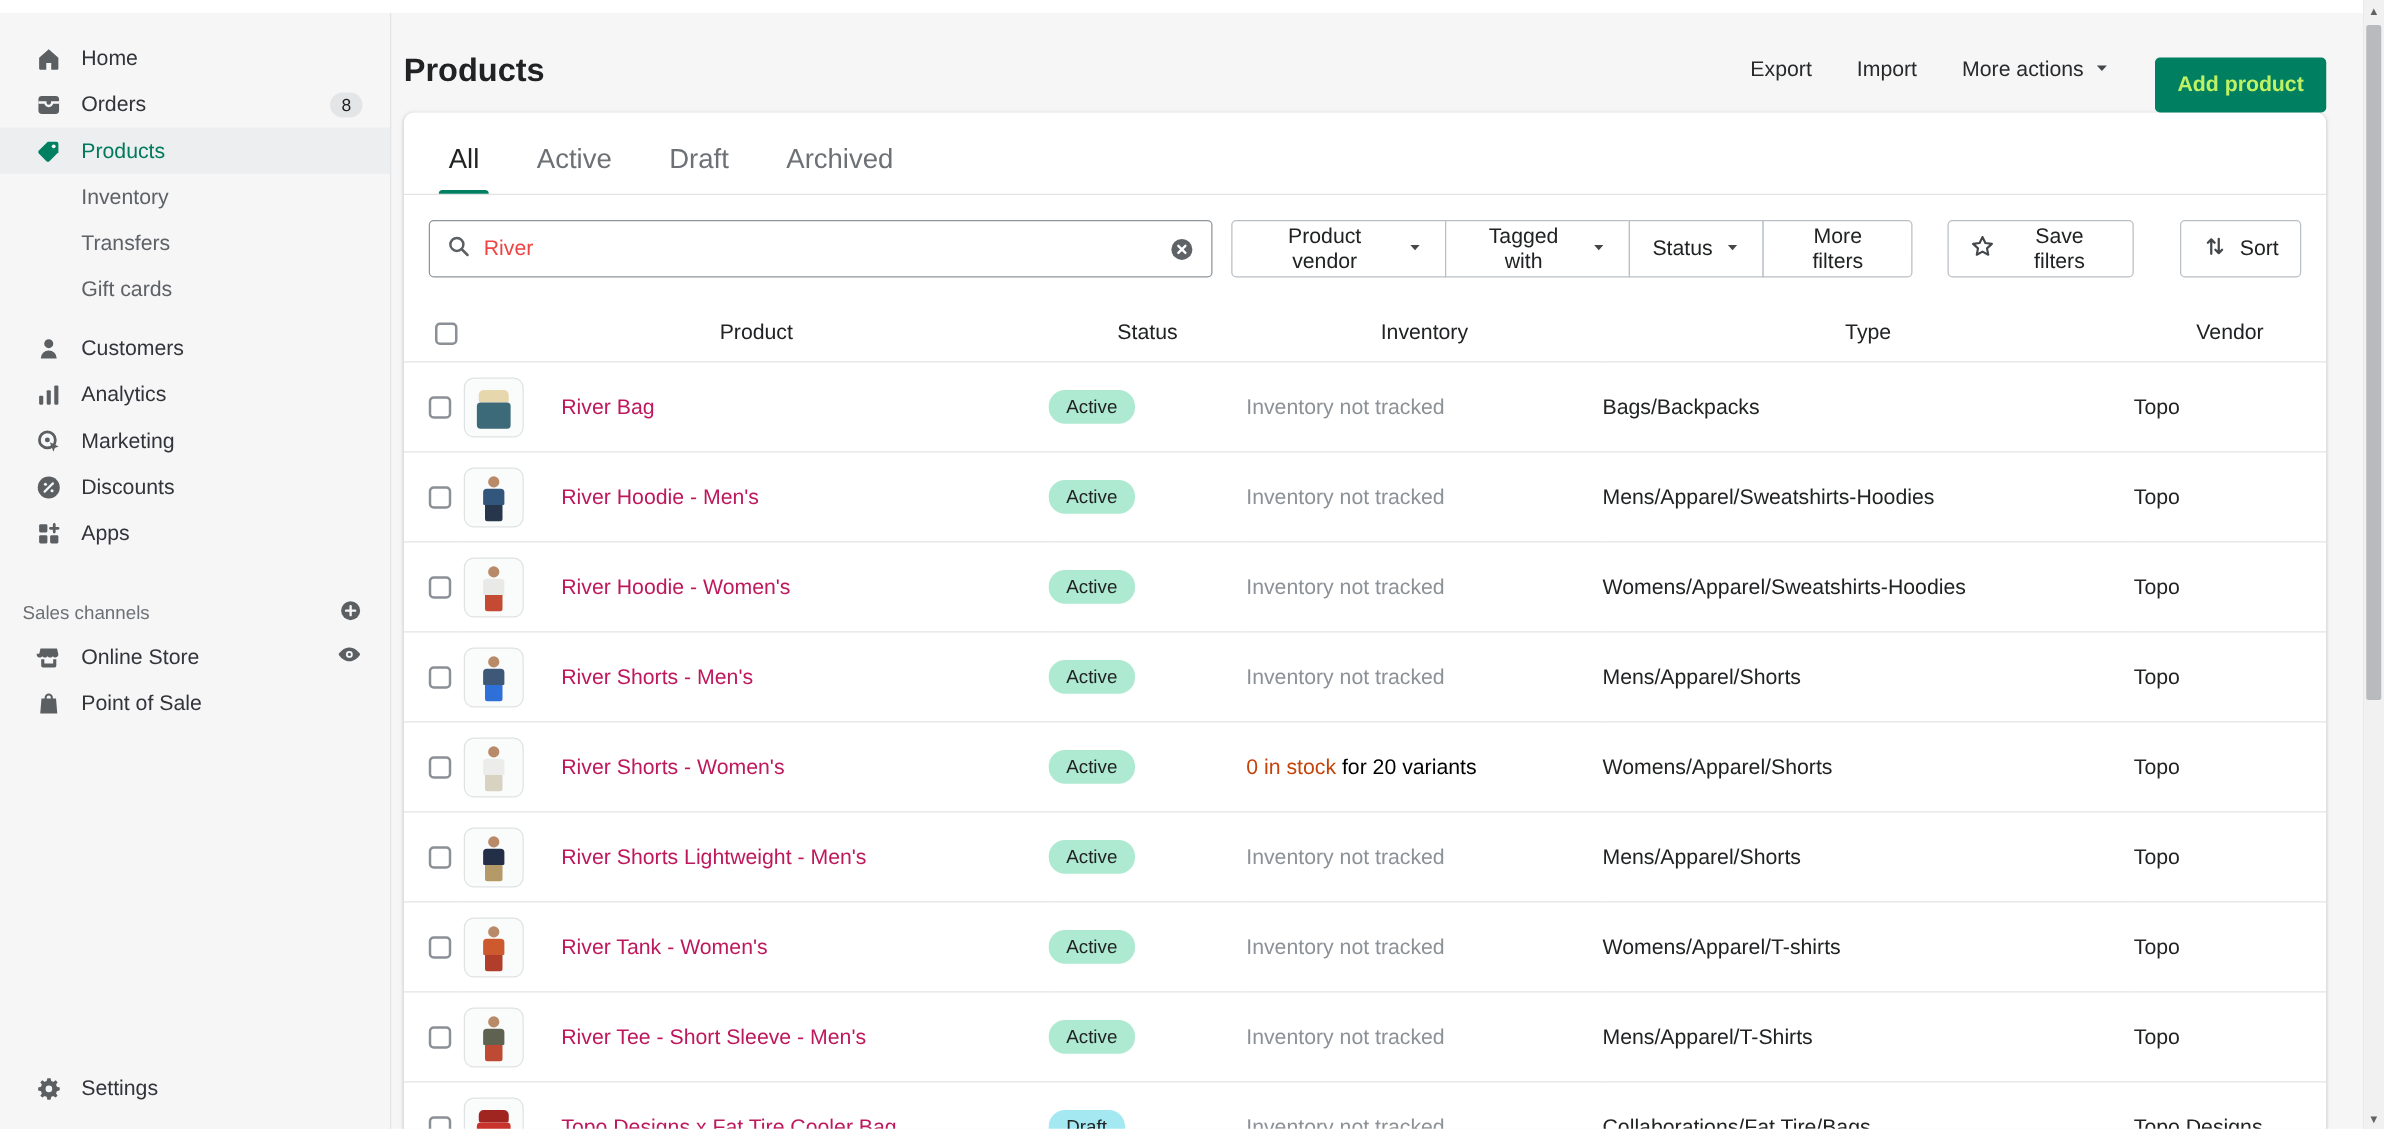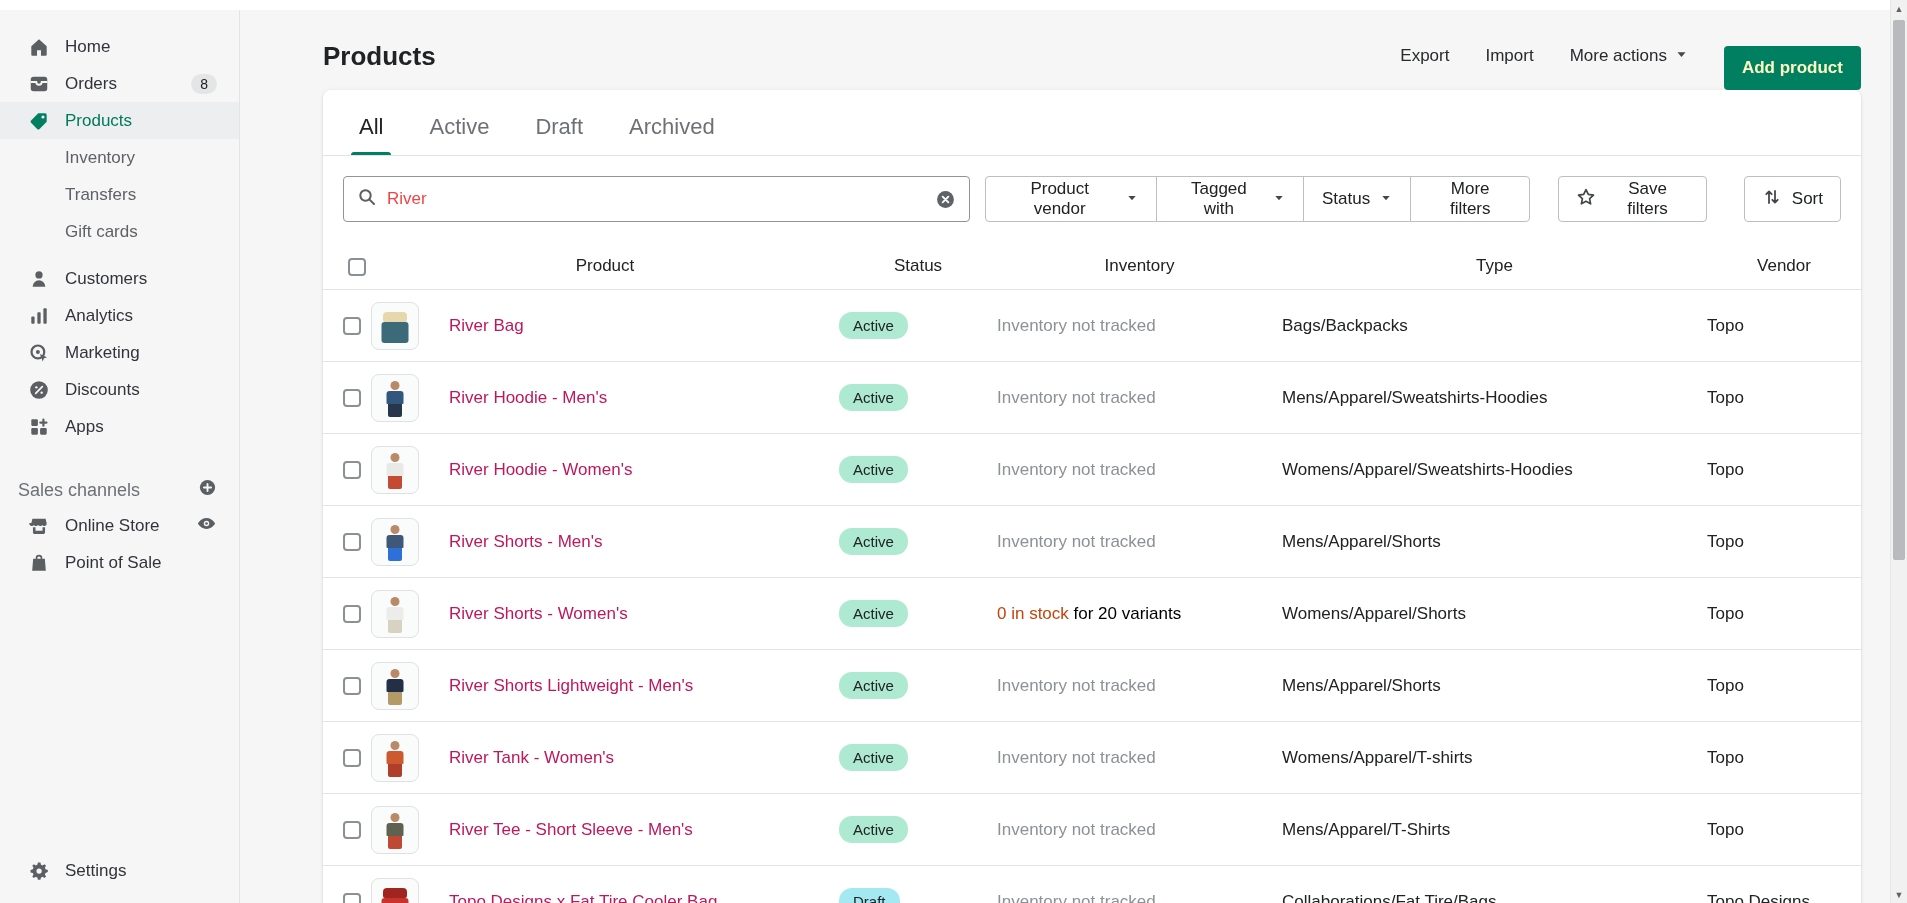--- a/index.html
+++ b/index.html
@@ -12,7 +12,7 @@
   .top-strip { position:fixed; top:0; left:0; width:100%; height:10px; background:#ffffff; z-index:5; }
 
   
-  .sidebar { position:fixed; left:0; top:10px; bottom:0; width:240px; background:#f6f6f7;
+  .sidebar { position:fixed; left:0; top:10px; bottom:0; width:313px; background:#f6f6f7;
              border-right:1px solid #e3e4e6; padding-top:18px; display:flex; flex-direction:column; }
   .nav-item { display:flex; align-items:center; height:37px; padding:0 22px 0 28px; gap:15px;
               font-size:17px; font-weight:500; color:#32343a; cursor:pointer; }

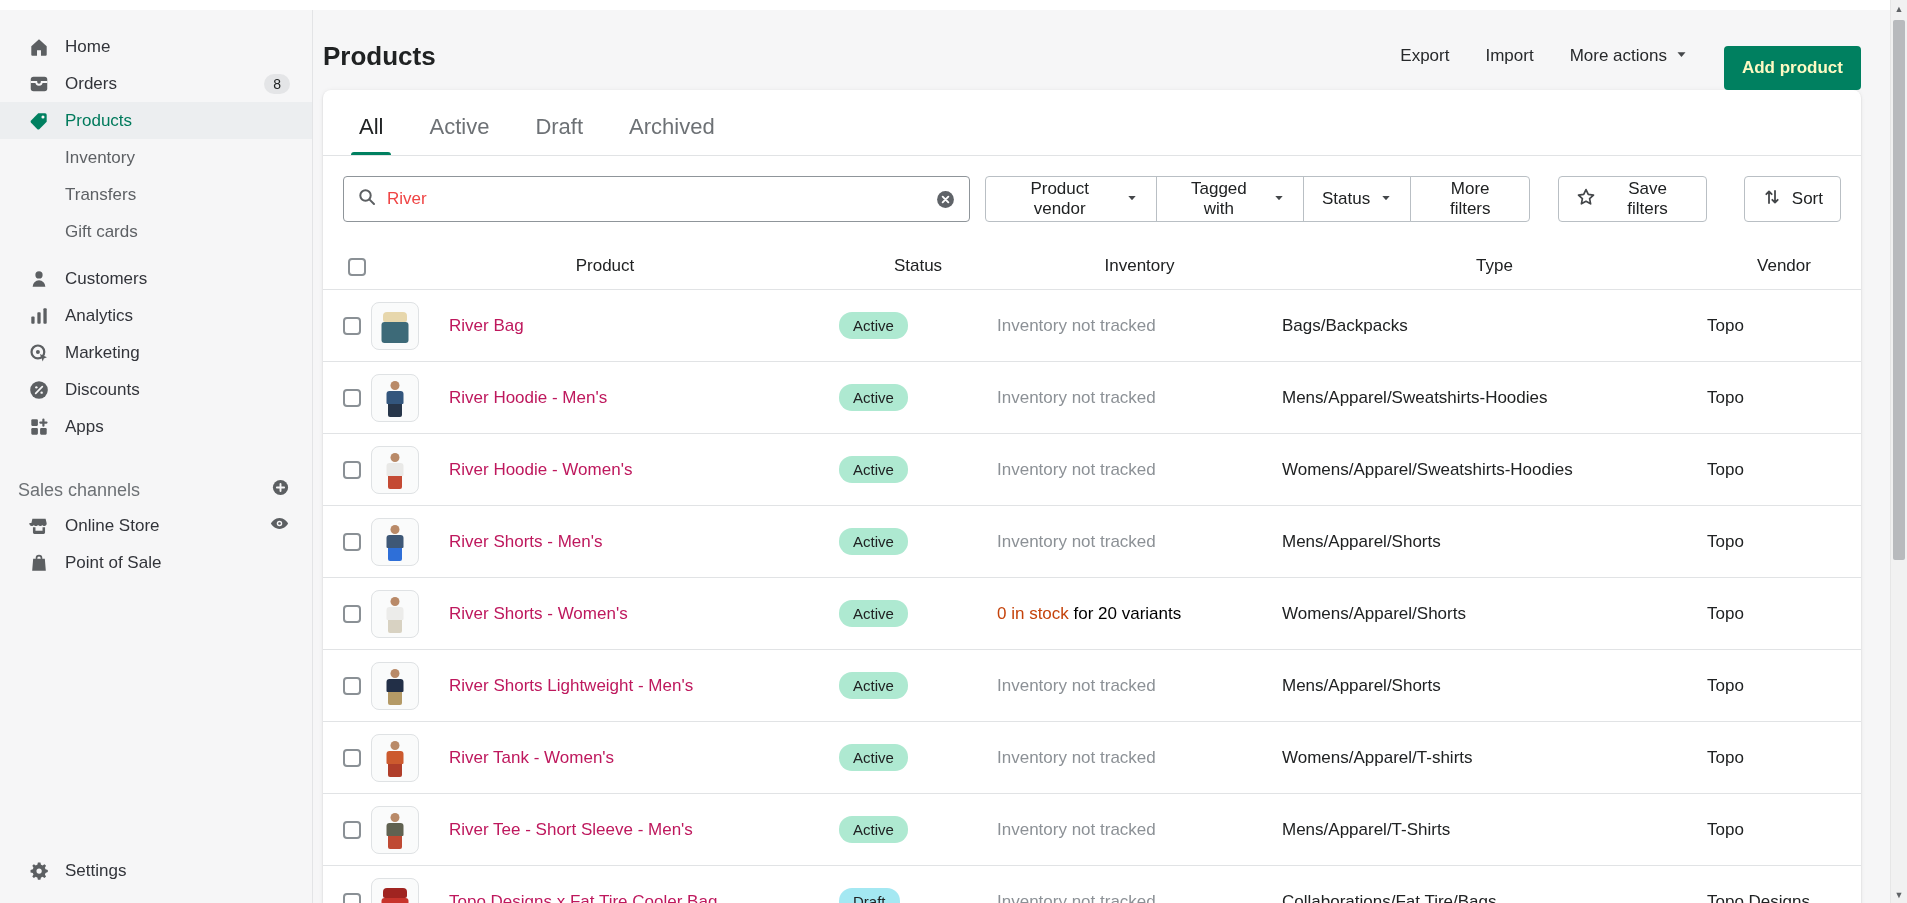--- a/index.html
+++ b/index.html
@@ -35,7 +35,7 @@
   .header-actions { margin-left:auto; display:flex; align-items:center; gap:36px; }
   .text-btn { font-size:17px; color:#27292b; background:none; border:none; cursor:pointer;
               display:flex; align-items:center; gap:8px; font-family:inherit; }
-  .primary-btn { background:var(--accent); color:#fef9c3; border:none; border-radius:4px;
+  .primary-btn { background:var(--accent); color:#bef264; border:none; border-radius:4px;
                  padding:12px 18px; font-size:17px; font-weight:600; cursor:pointer; font-family:inherit;margin-top:24px; }
 
   .card { background:#fff; border-radius:8px; margin-top:12px; height:1200px;

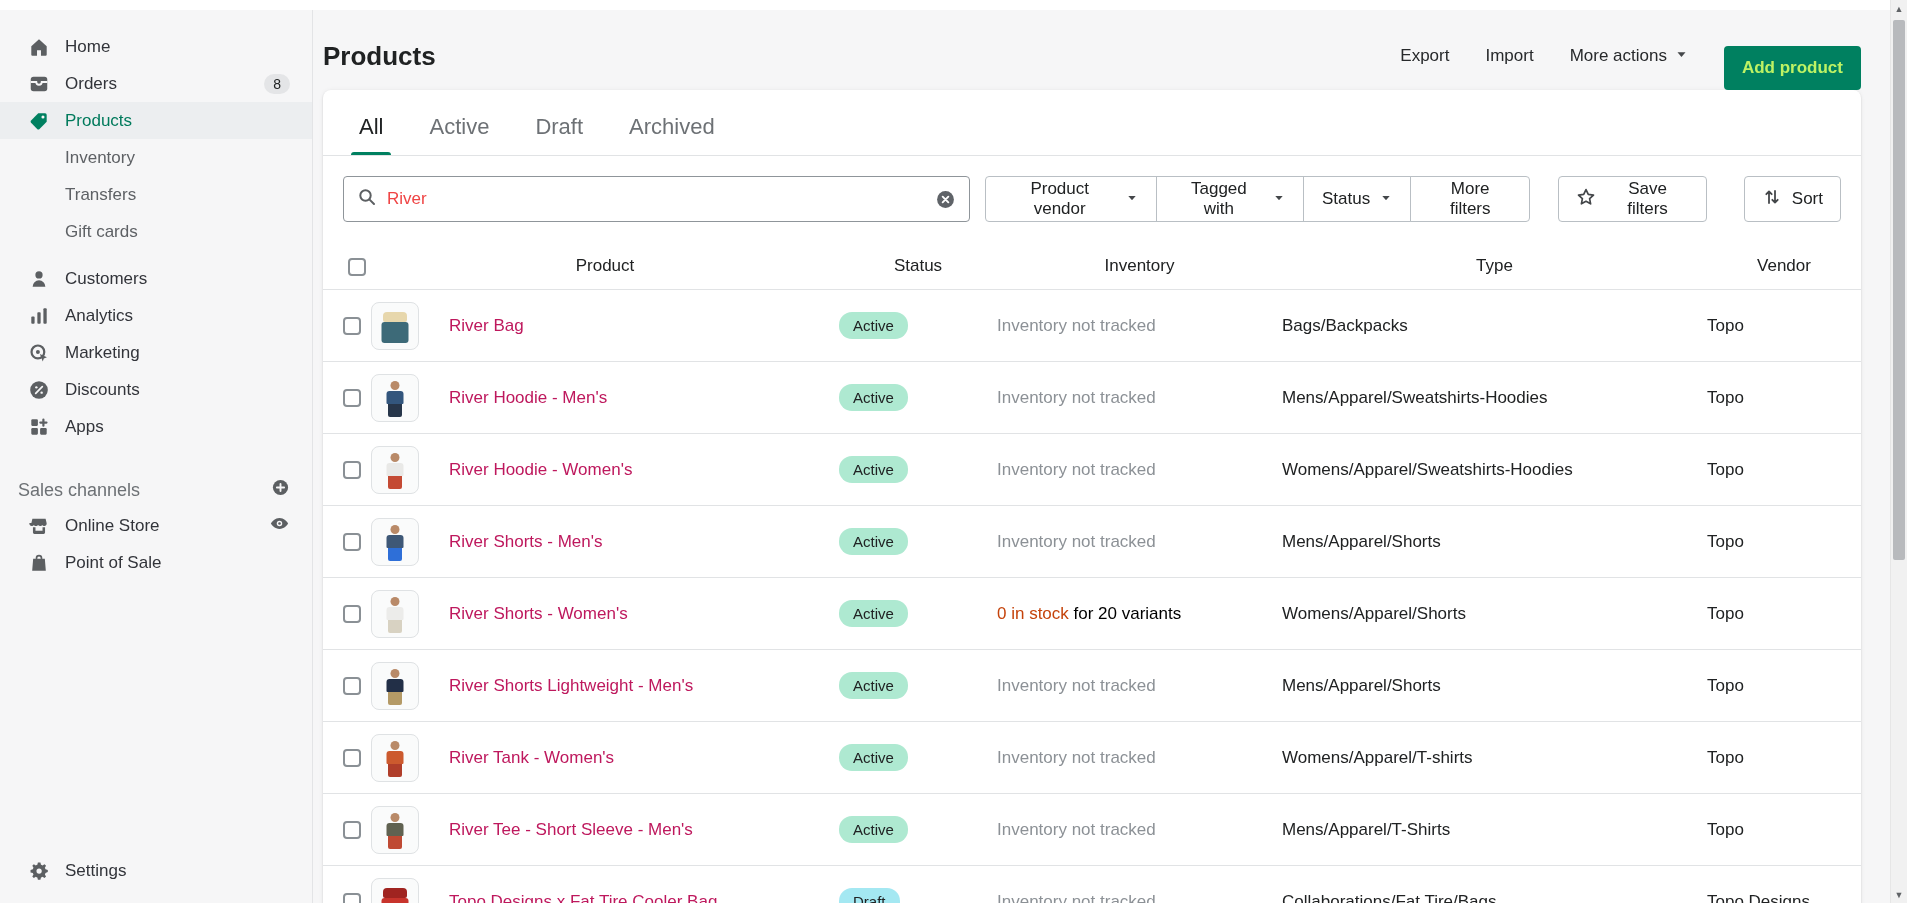--- a/index.html
+++ b/index.html
@@ -23,7 +23,7 @@
                font-size:14px; padding:2px 9px; font-weight:400; }
   .section-gap { height:10px; }
   .section-head { display:flex; align-items:center; padding:0 22px 0 18px; height:34px;
-                  font-size:18px; color:#6d7175; margin-top:28px; }
+                  font-size:15px; color:#6d7175; margin-top:28px; }
   .section-head .plus { margin-left:auto; }
   .right-ico { margin-left:auto; }
   .settings-row { margin-top:auto; margin-bottom:14px; }

